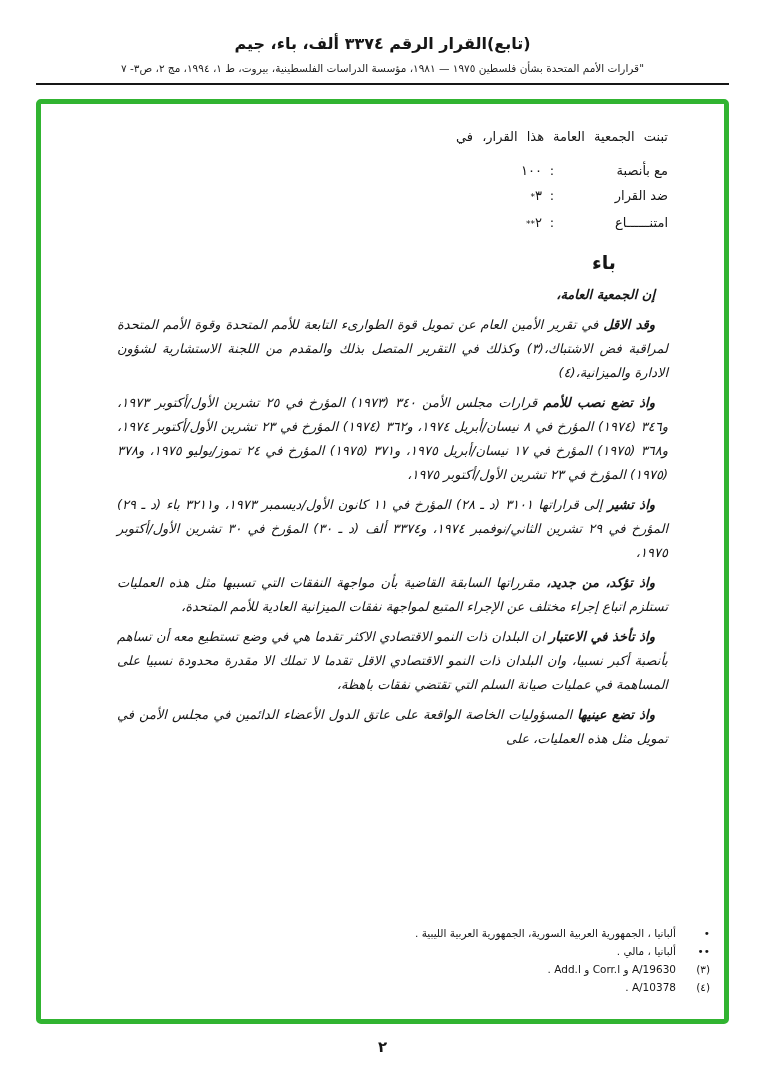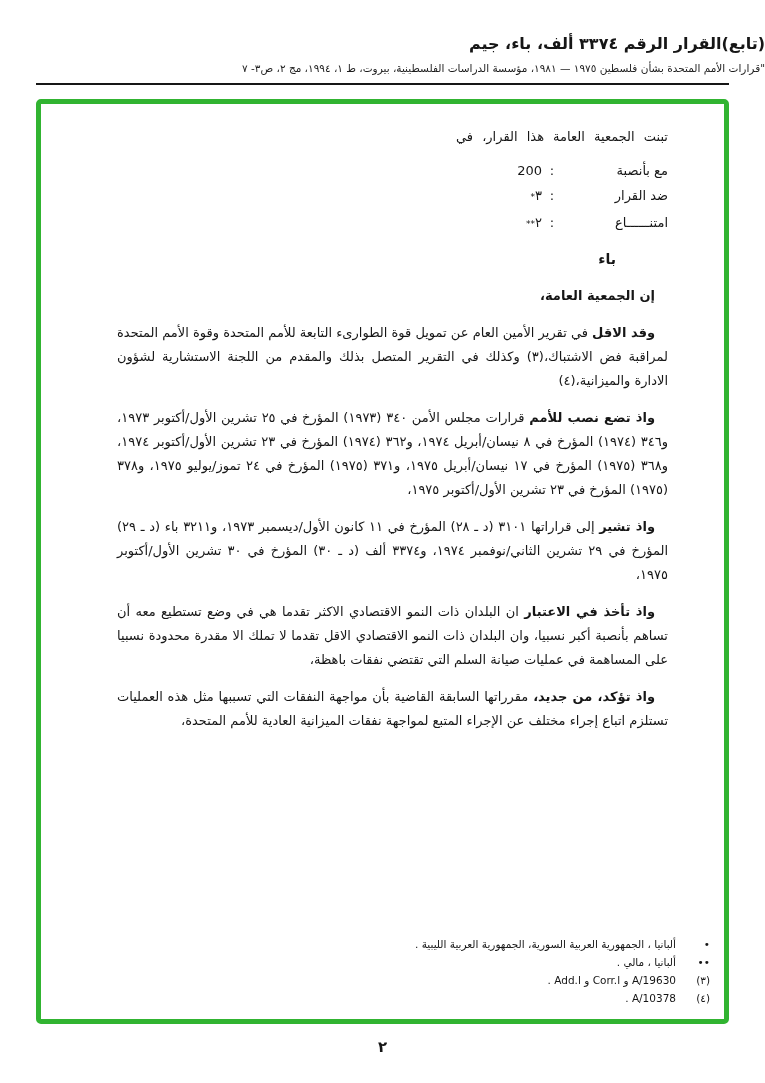--- a/index.html
+++ b/index.html
@@ -14,7 +14,7 @@
   .page { position: relative; width: 765px; height: 1083px; overflow: hidden; }
 
   
-  .header { direction: rtl; }
+  .header { direction: rtl; text-align: center; }
   .doc-title { margin-top: 34px; font-size: 16px; font-weight: bold; }
   .doc-source { margin-top: 9px; font-size: 10.5px; color: #1c1c1c; }
   .rule { margin: 9px 36px 0 36px; border-top: 2px solid #161616; height: 0; }

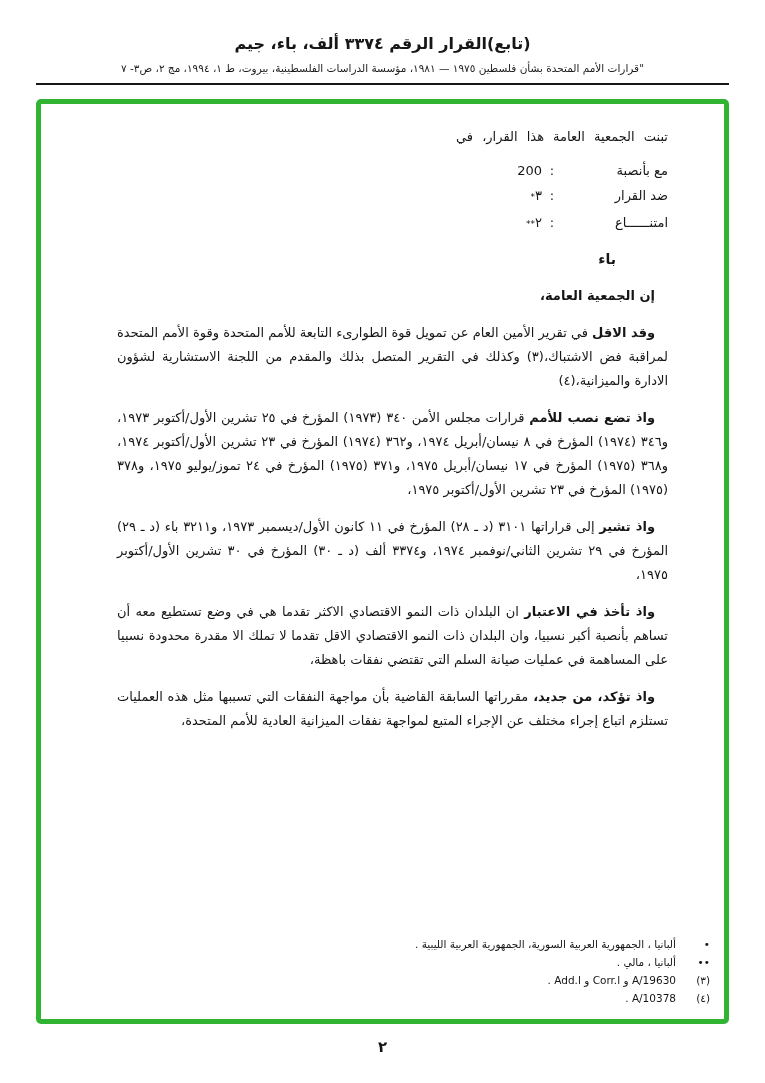--- a/index.html
+++ b/index.html
@@ -26,7 +26,7 @@
     height: 925px;
     border: 5px solid #31b431;
     border-radius: 5px;
-    padding: 18px 56px 12px 76px;
+    padding: 18px 56px 23px 76px;
     display: flex; flex-direction: column;
     overflow: hidden;
     font-size: 13px;

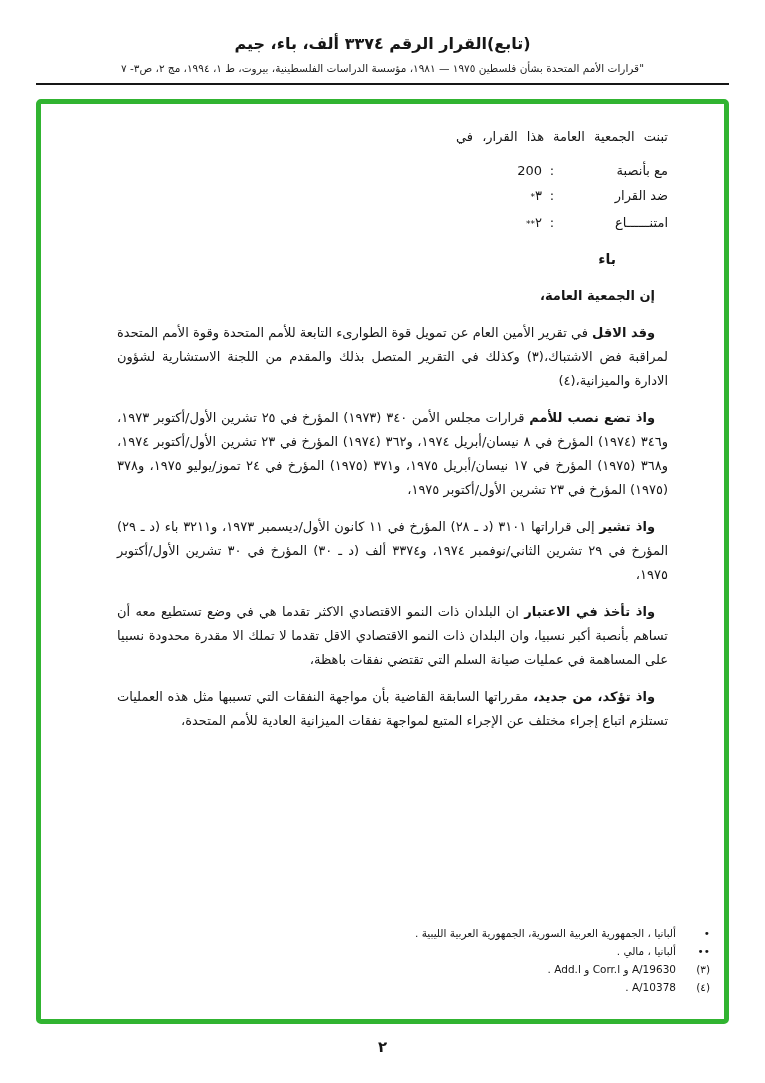--- a/index.html
+++ b/index.html
@@ -92,7 +92,7 @@
       <div class="vote-line">
         <span class="vote-label">مع بأنصبة</span>
         <span class="vote-colon">:</span>
-        <span class="vote-value">200</span>
+        <span class="vote-value">١٠٠</span>
         <sup class="vote-marker"></sup>
       </div>
       <div class="vote-line">

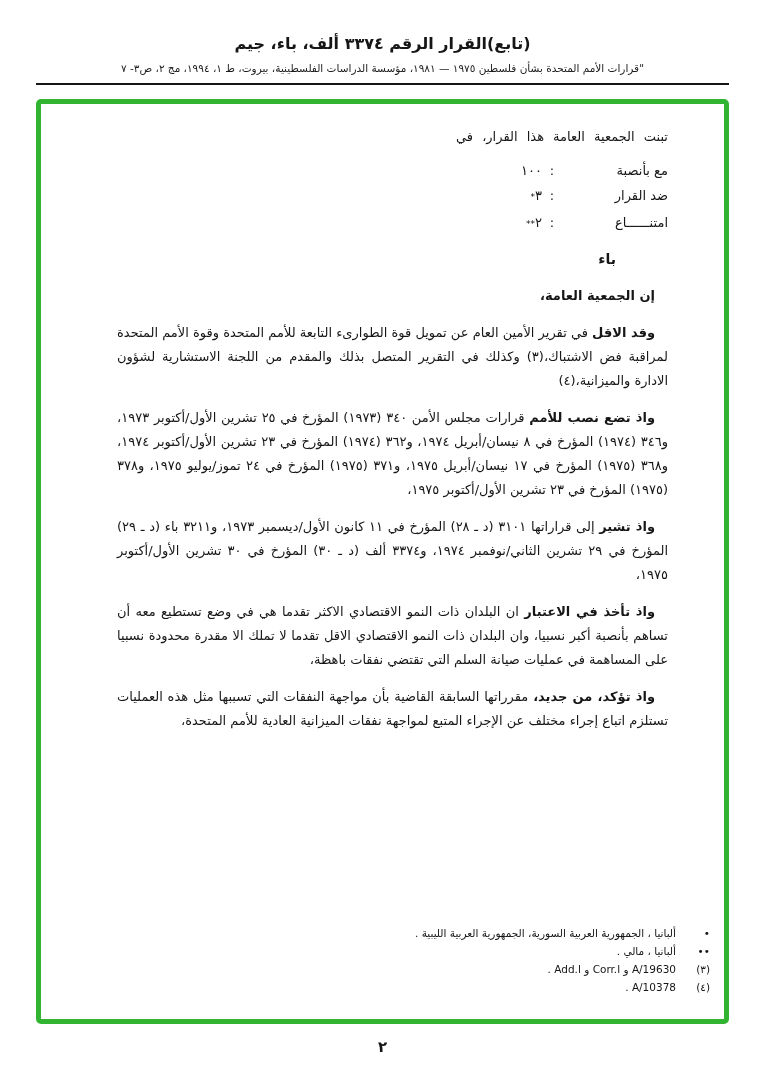--- a/index.html
+++ b/index.html
@@ -48,7 +48,7 @@
     margin: 4px 52px 10px 0;
     text-align: right;
     font-weight: bold;
-    font-size: 14px;
+    font-size: 19px;
   }
 
   .para {

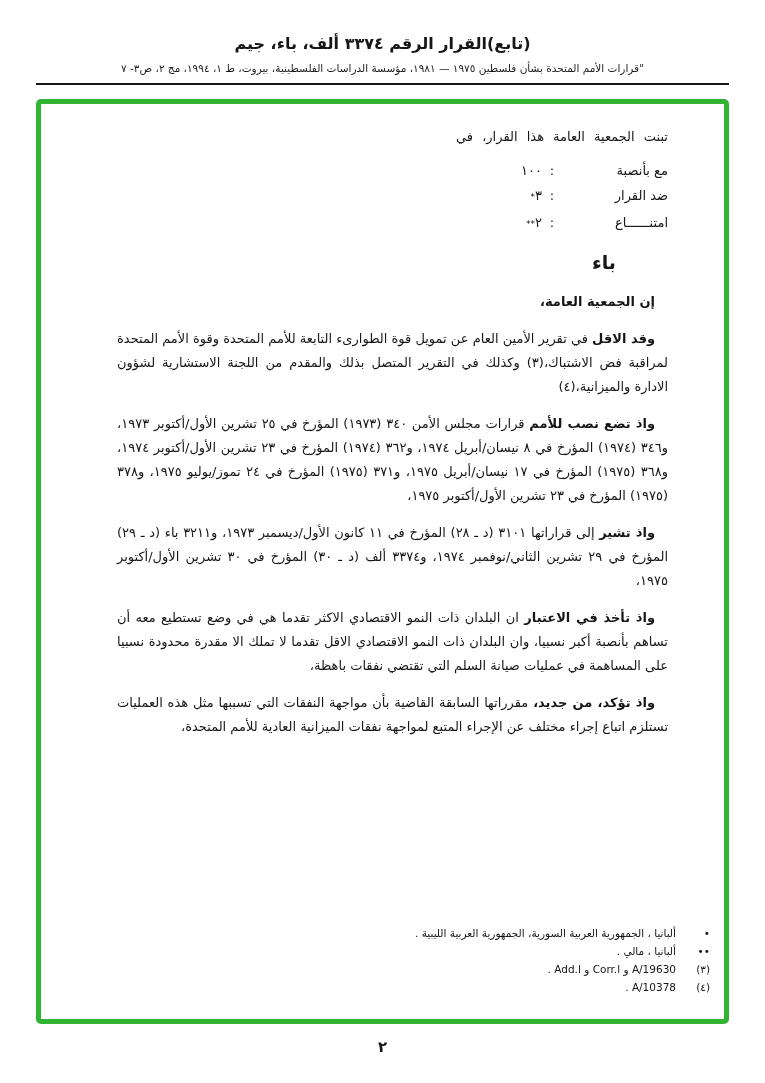--- a/index.html
+++ b/index.html
@@ -52,10 +52,11 @@
   }
 
   .para {
-    margin: 7px 0 6px 0;
+    margin: 0 0 6px 0;
     text-align: justify;
     text-indent: 13px;
     line-height: 24px;
+    font-style: italic;
   }
   .para .lead { font-weight: bold; }
 

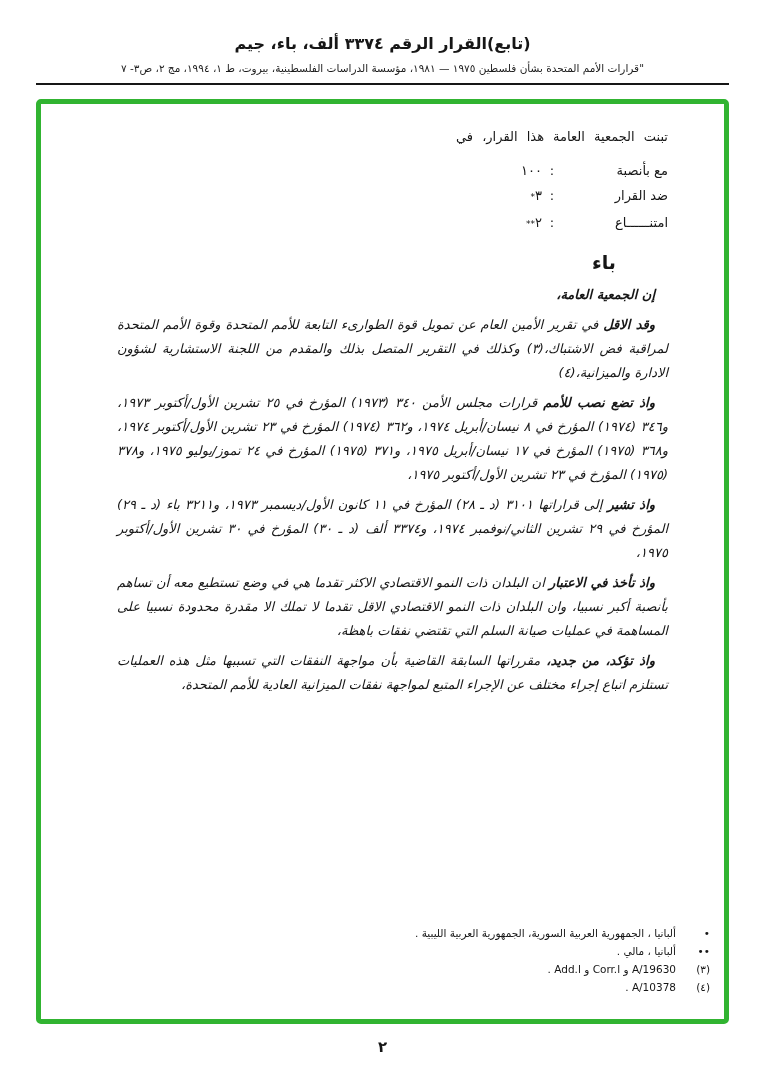--- a/index.html
+++ b/index.html
@@ -133,13 +133,13 @@
     </p>
 
     <p class="para">
-      <span class="lead">واذ تأخذ في الاعتبار</span>
-      <span class="text">ان البلدان ذات النمو الاقتصادي الاكثر تقدما هي في وضع تستطيع معه أن تساهم بأنصبة أكبر نسبيا، وان البلدان ذات النمو الاقتصادي الاقل تقدما لا تملك الا مقدرة محدودة نسبيا على المساهمة في عمليات صيانة السلم التي تقتضي نفقات باهظة،</span>
+      <span class="lead">واذ تؤكد، من جديد،</span>
+      <span class="text">مقرراتها السابقة القاضية بأن مواجهة النفقات التي تسببها مثل هذه العمليات تستلزم اتباع إجراء مختلف عن الإجراء المتبع لمواجهة نفقات الميزانية العادية للأمم المتحدة،</span>
     </p>
 
     <p class="para">
-      <span class="lead">واذ تؤكد، من جديد،</span>
-      <span class="text">مقرراتها السابقة القاضية بأن مواجهة النفقات التي تسببها مثل هذه العمليات تستلزم اتباع إجراء مختلف عن الإجراء المتبع لمواجهة نفقات الميزانية العادية للأمم المتحدة،</span>
+      <span class="lead">واذ تأخذ في الاعتبار</span>
+      <span class="text">ان البلدان ذات النمو الاقتصادي الاكثر تقدما هي في وضع تستطيع معه أن تساهم بأنصبة أكبر نسبيا، وان البلدان ذات النمو الاقتصادي الاقل تقدما لا تملك الا مقدرة محدودة نسبيا على المساهمة في عمليات صيانة السلم التي تقتضي نفقات باهظة،</span>
     </p>
 
 

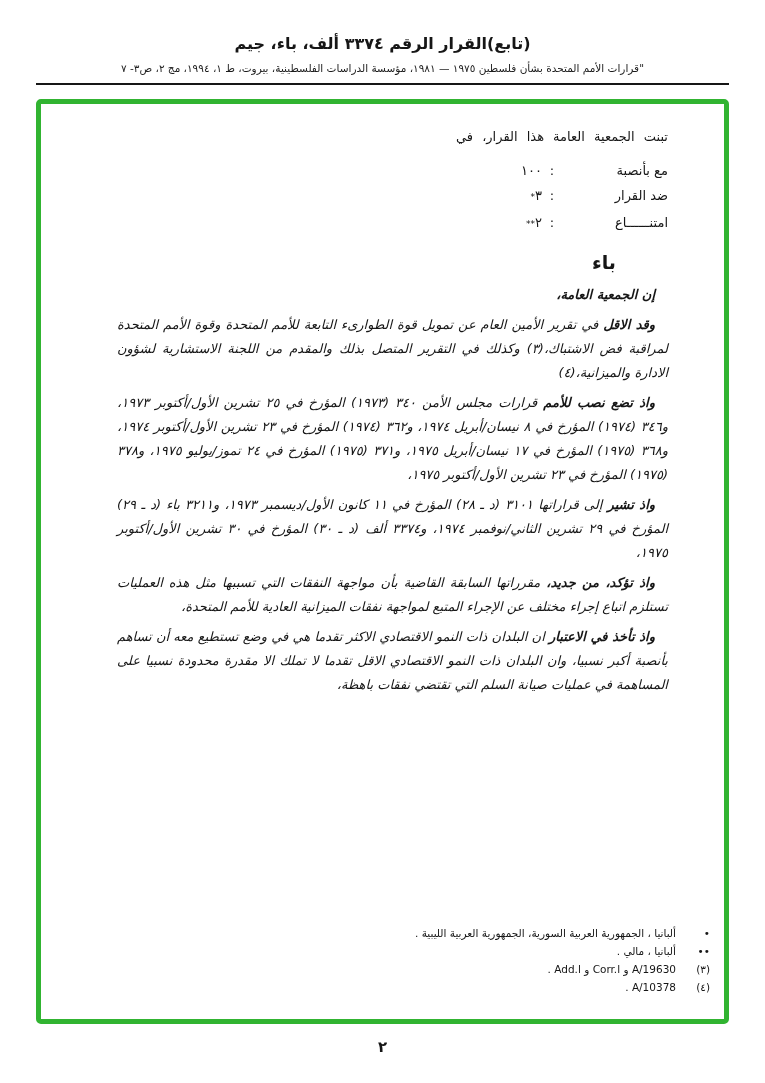--- a/index.html
+++ b/index.html
@@ -142,6 +142,10 @@
       <span class="text">ان البلدان ذات النمو الاقتصادي الاكثر تقدما هي في وضع تستطيع معه أن تساهم بأنصبة أكبر نسبيا، وان البلدان ذات النمو الاقتصادي الاقل تقدما لا تملك الا مقدرة محدودة نسبيا على المساهمة في عمليات صيانة السلم التي تقتضي نفقات باهظة،</span>
     </p>
 
+    <p class="para">
+      <span class="lead">واذ تضع عينيها</span>
+      <span class="text">المسؤوليات الخاصة الواقعة على عاتق الدول الأعضاء الدائمين في مجلس الأمن في تمويل مثل هذه العمليات، على</span>
+    </p>
 
     <div class="footnotes">
       <div class="fn-line">

